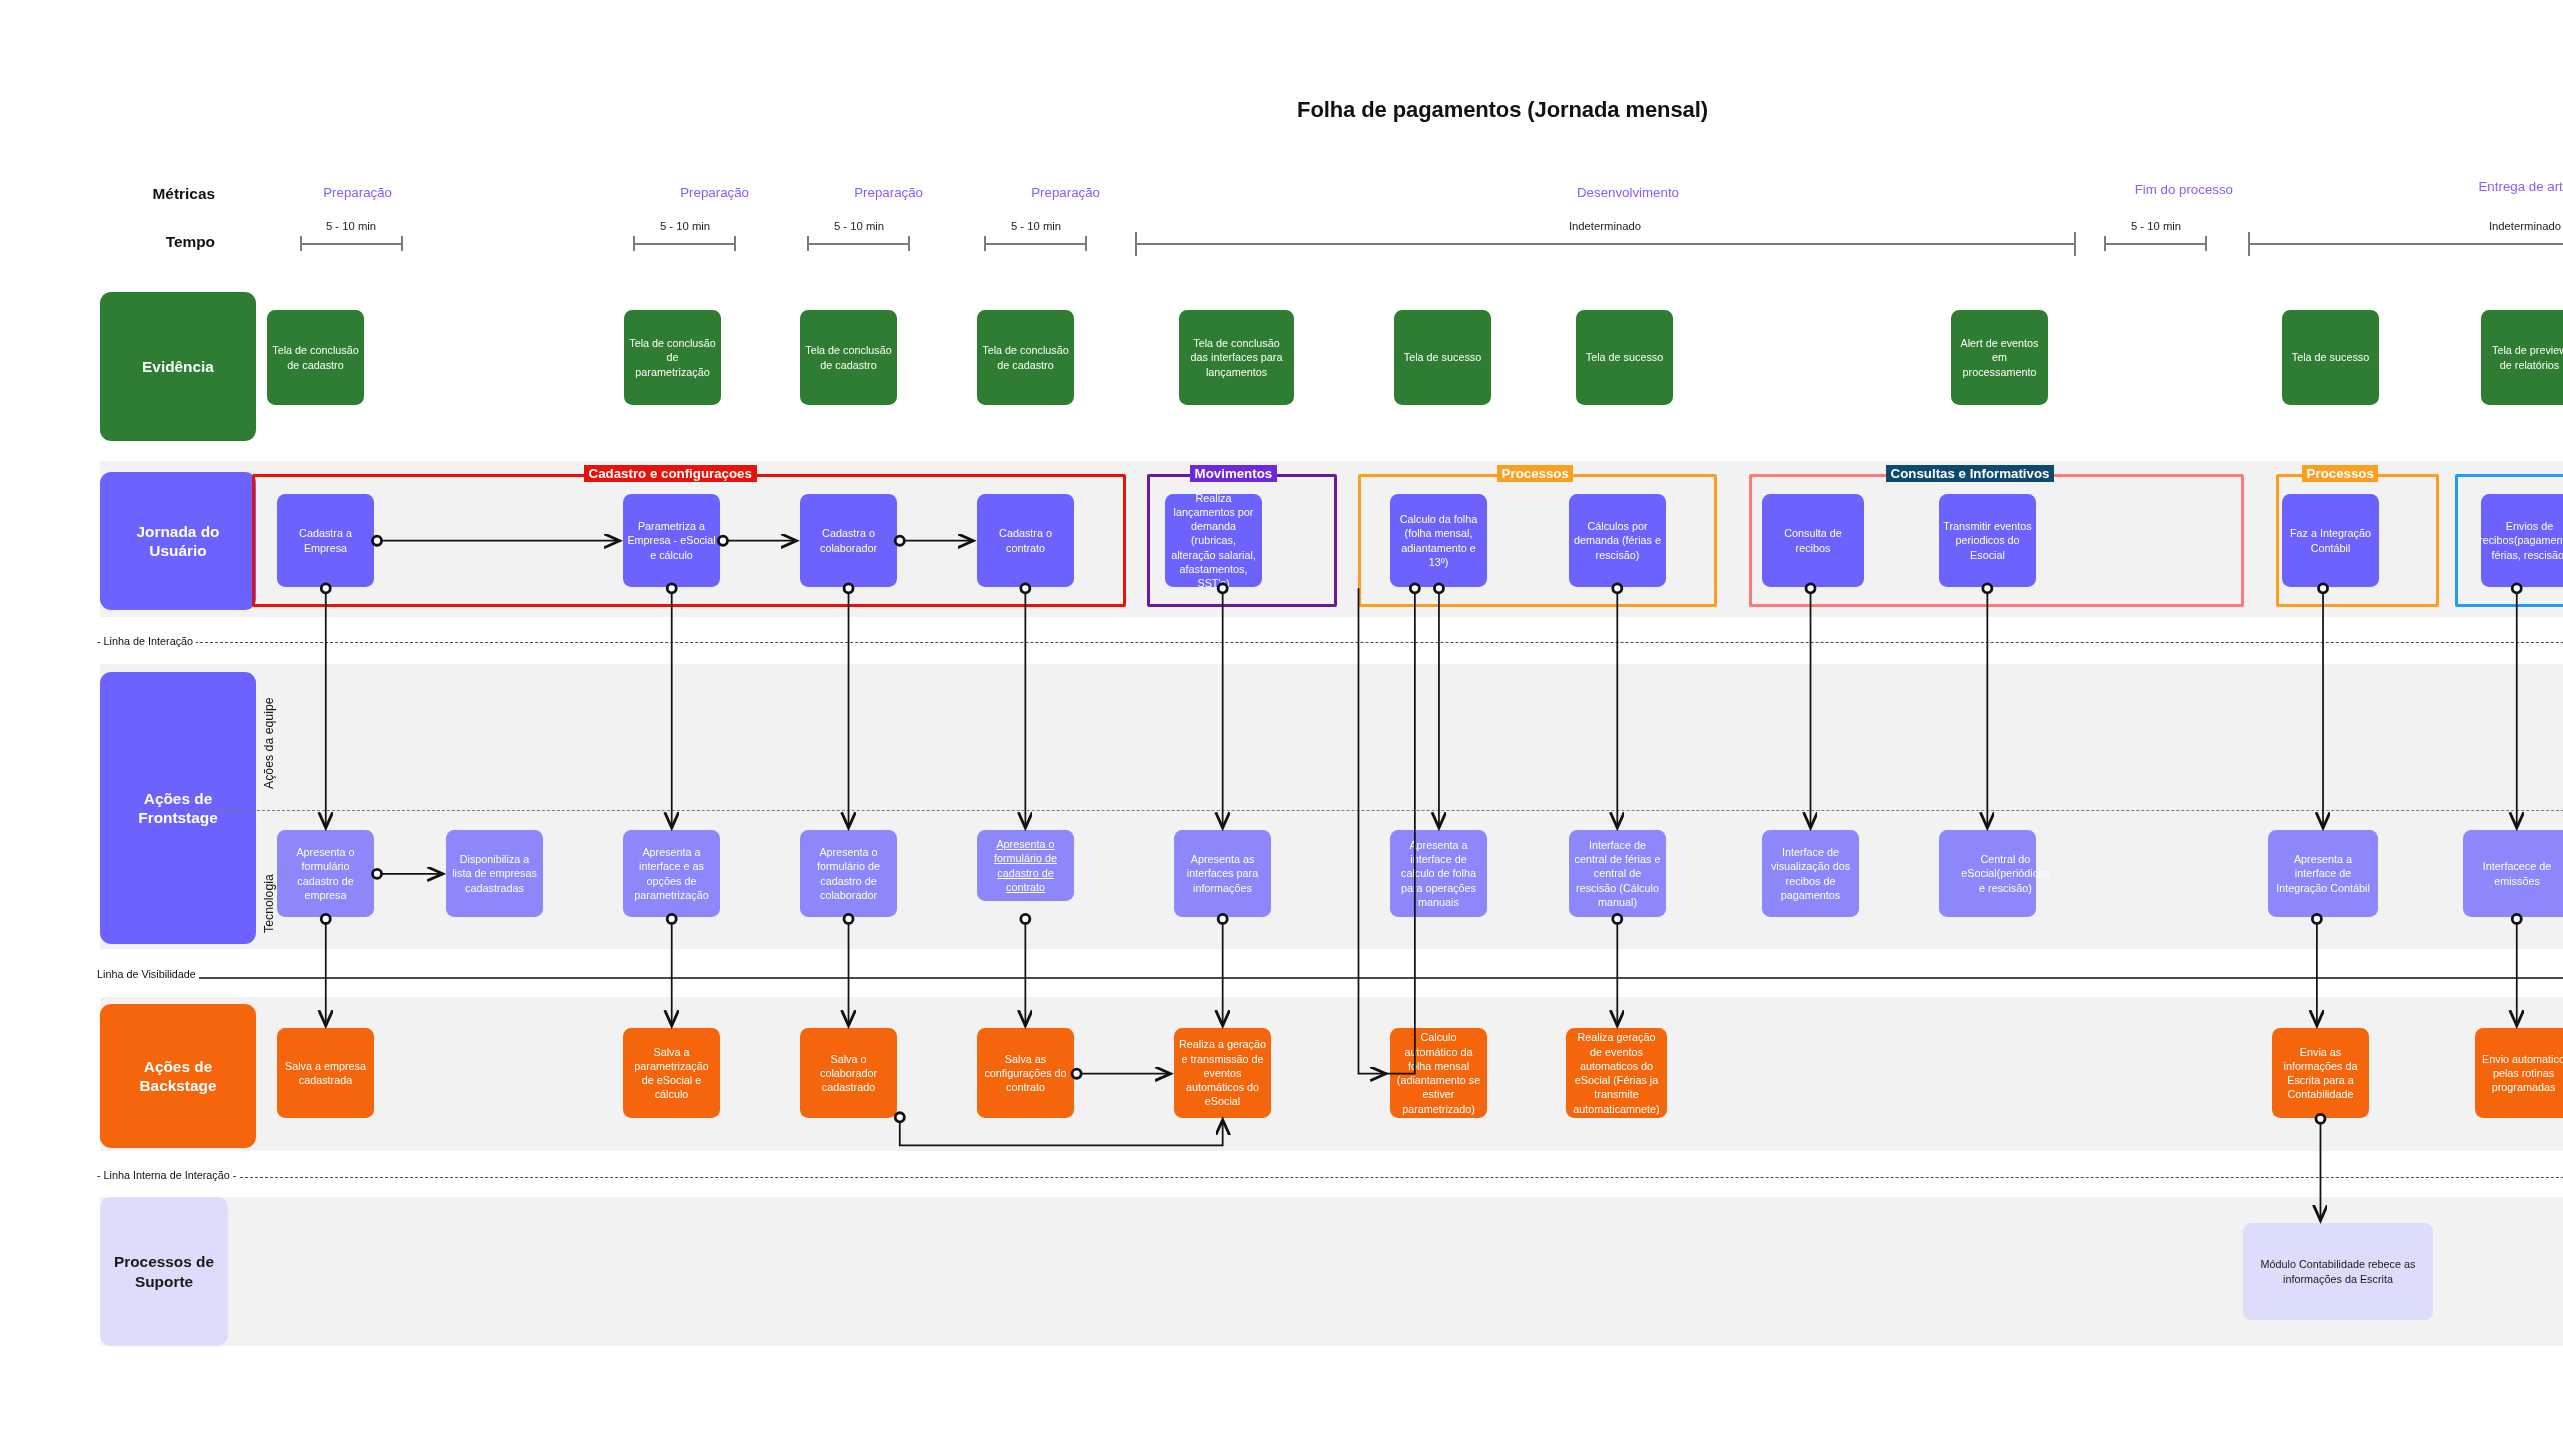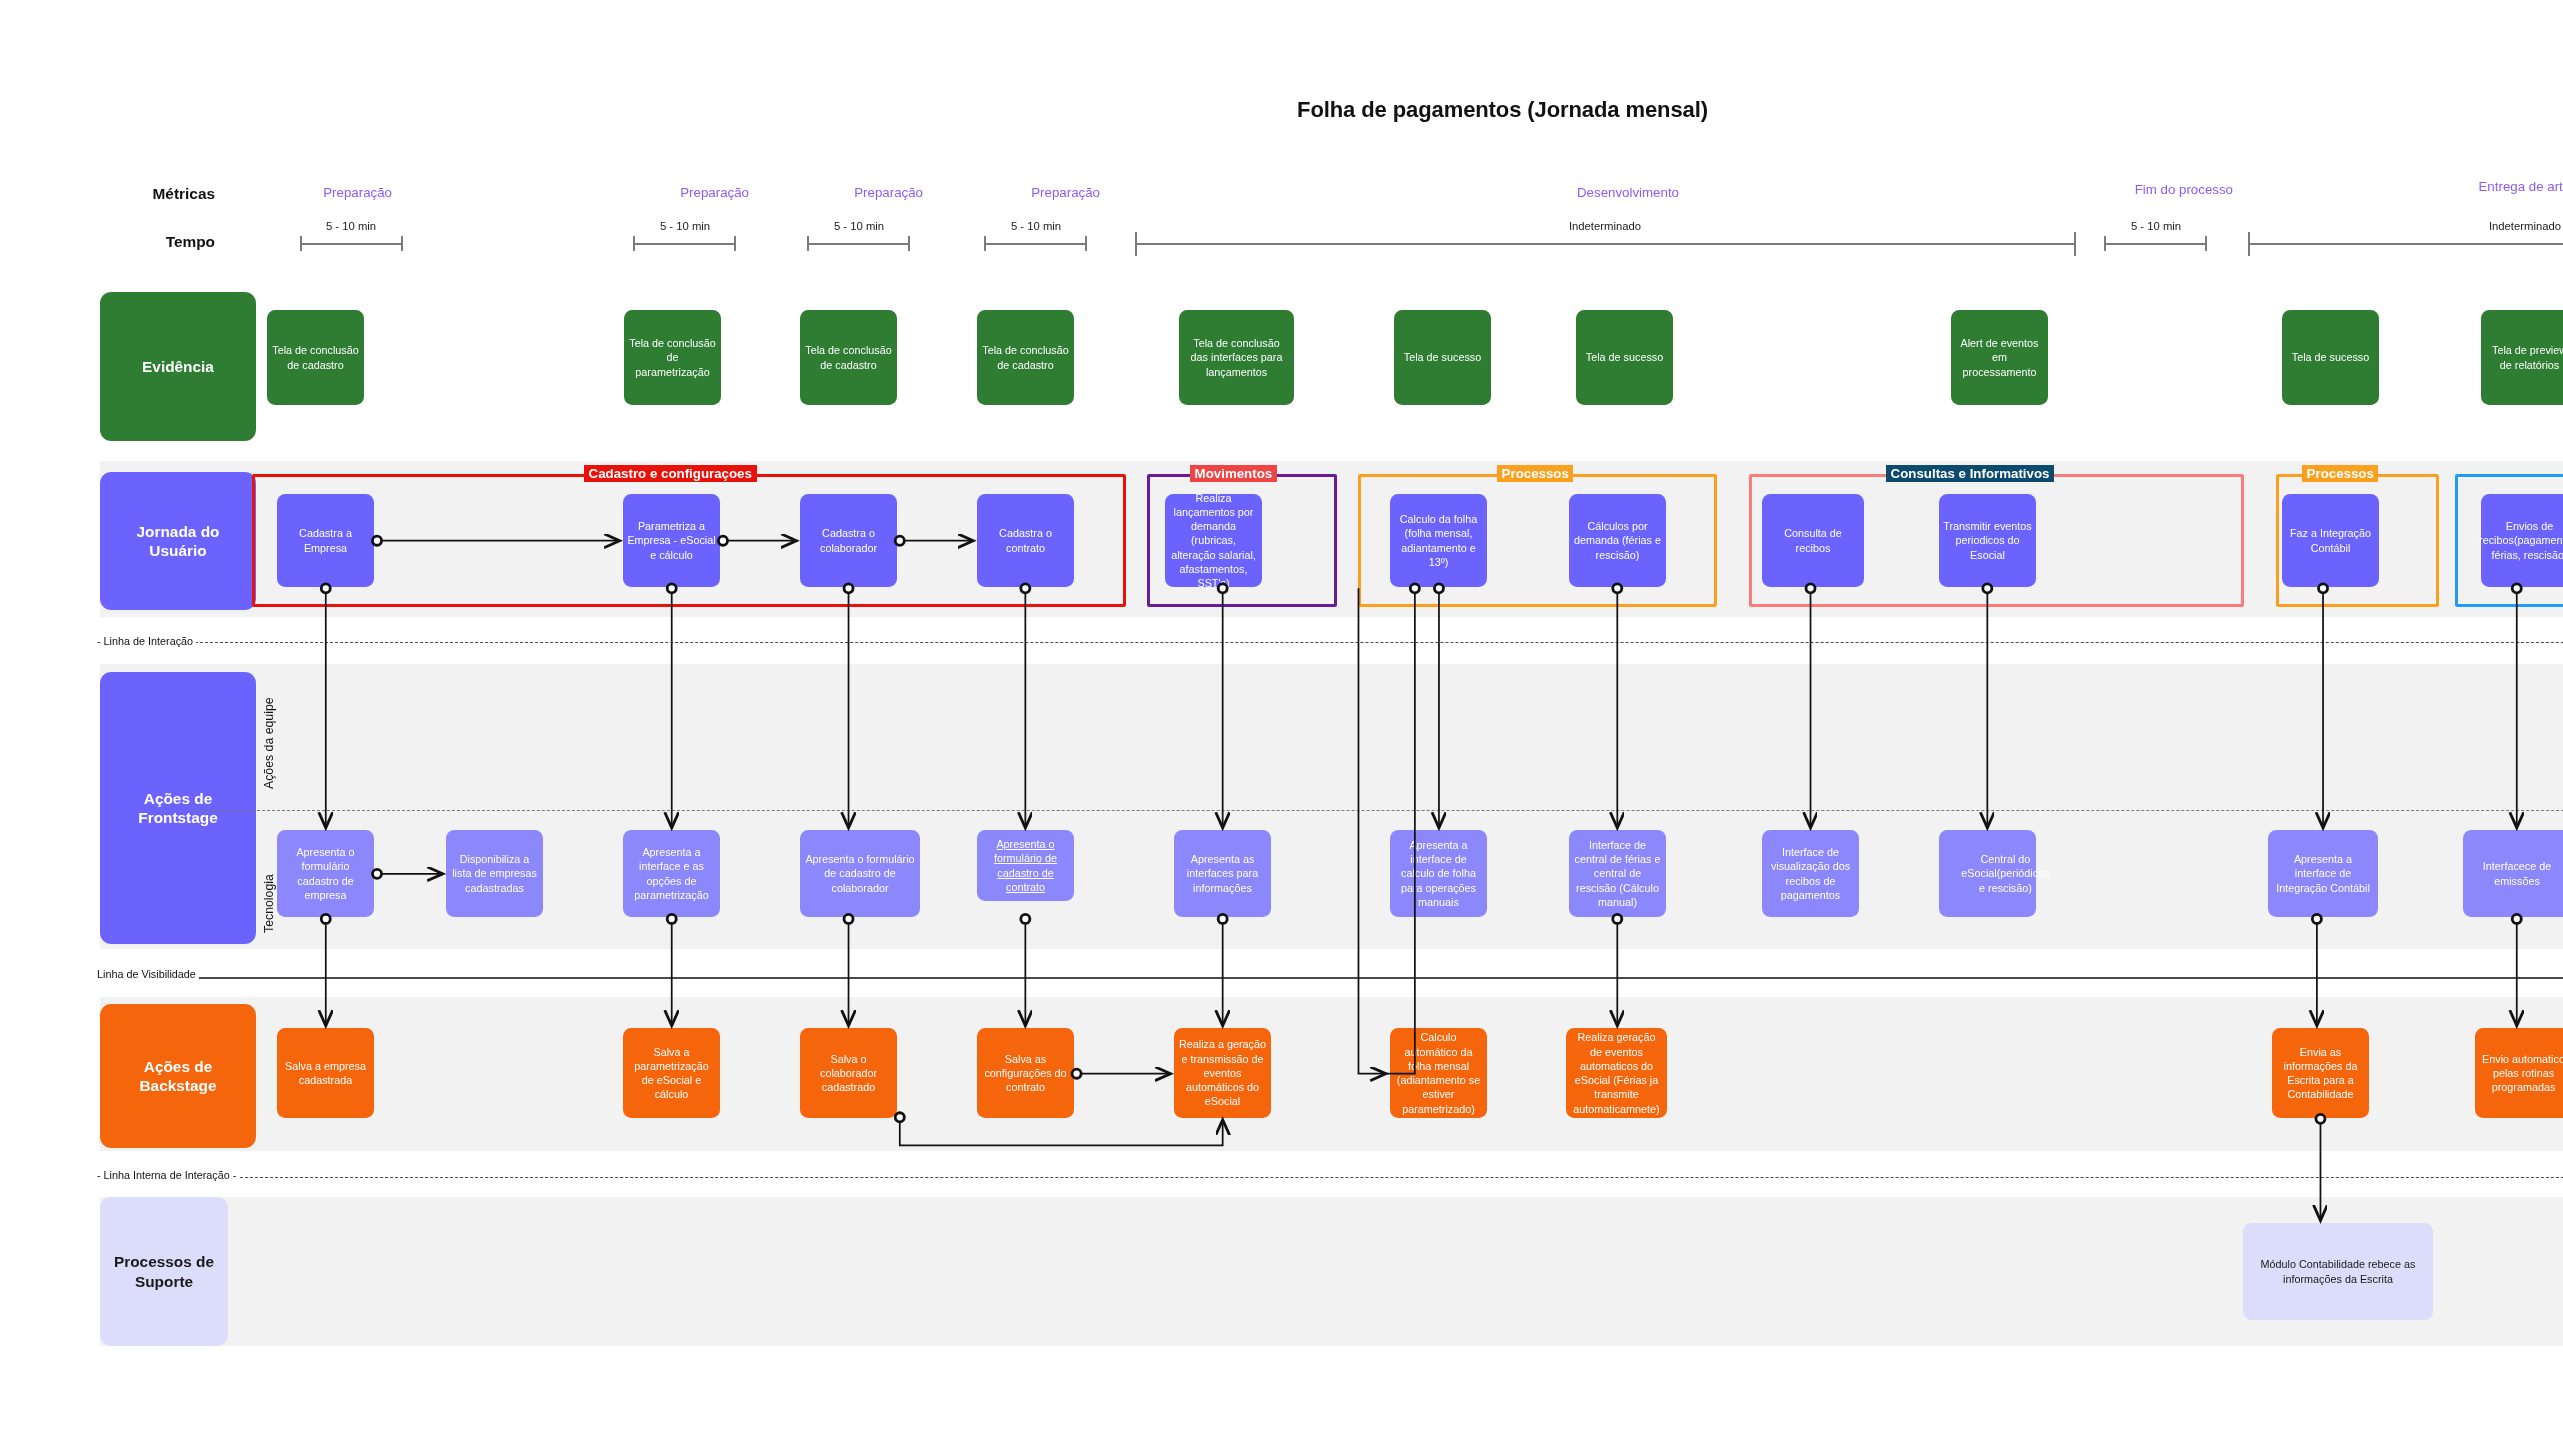--- a/index.html
+++ b/index.html
@@ -170,7 +170,7 @@
   <div class="abs group-title" style="left:584px;top:465px;background:#e8120b;">Cadastro e configuraçoes</div>
 
   <div class="abs group" style="left:1147px;top:474px;width:190px;height:133px;border-color:#6a1b9a;"></div>
-  <div class="abs group-title" style="left:1190px;top:465px;background:#ef4444;">Movimentos</div>
+  <div class="abs group-title" style="left:1190px;top:465px;background:#6d28d9;">Movimentos</div>
 
   <div class="abs group" style="left:1358px;top:474px;width:359px;height:133px;border-color:#fba01e;"></div>
   <div class="abs group-title" style="left:1497px;top:465px;background:#fba01e;">Processos</div>

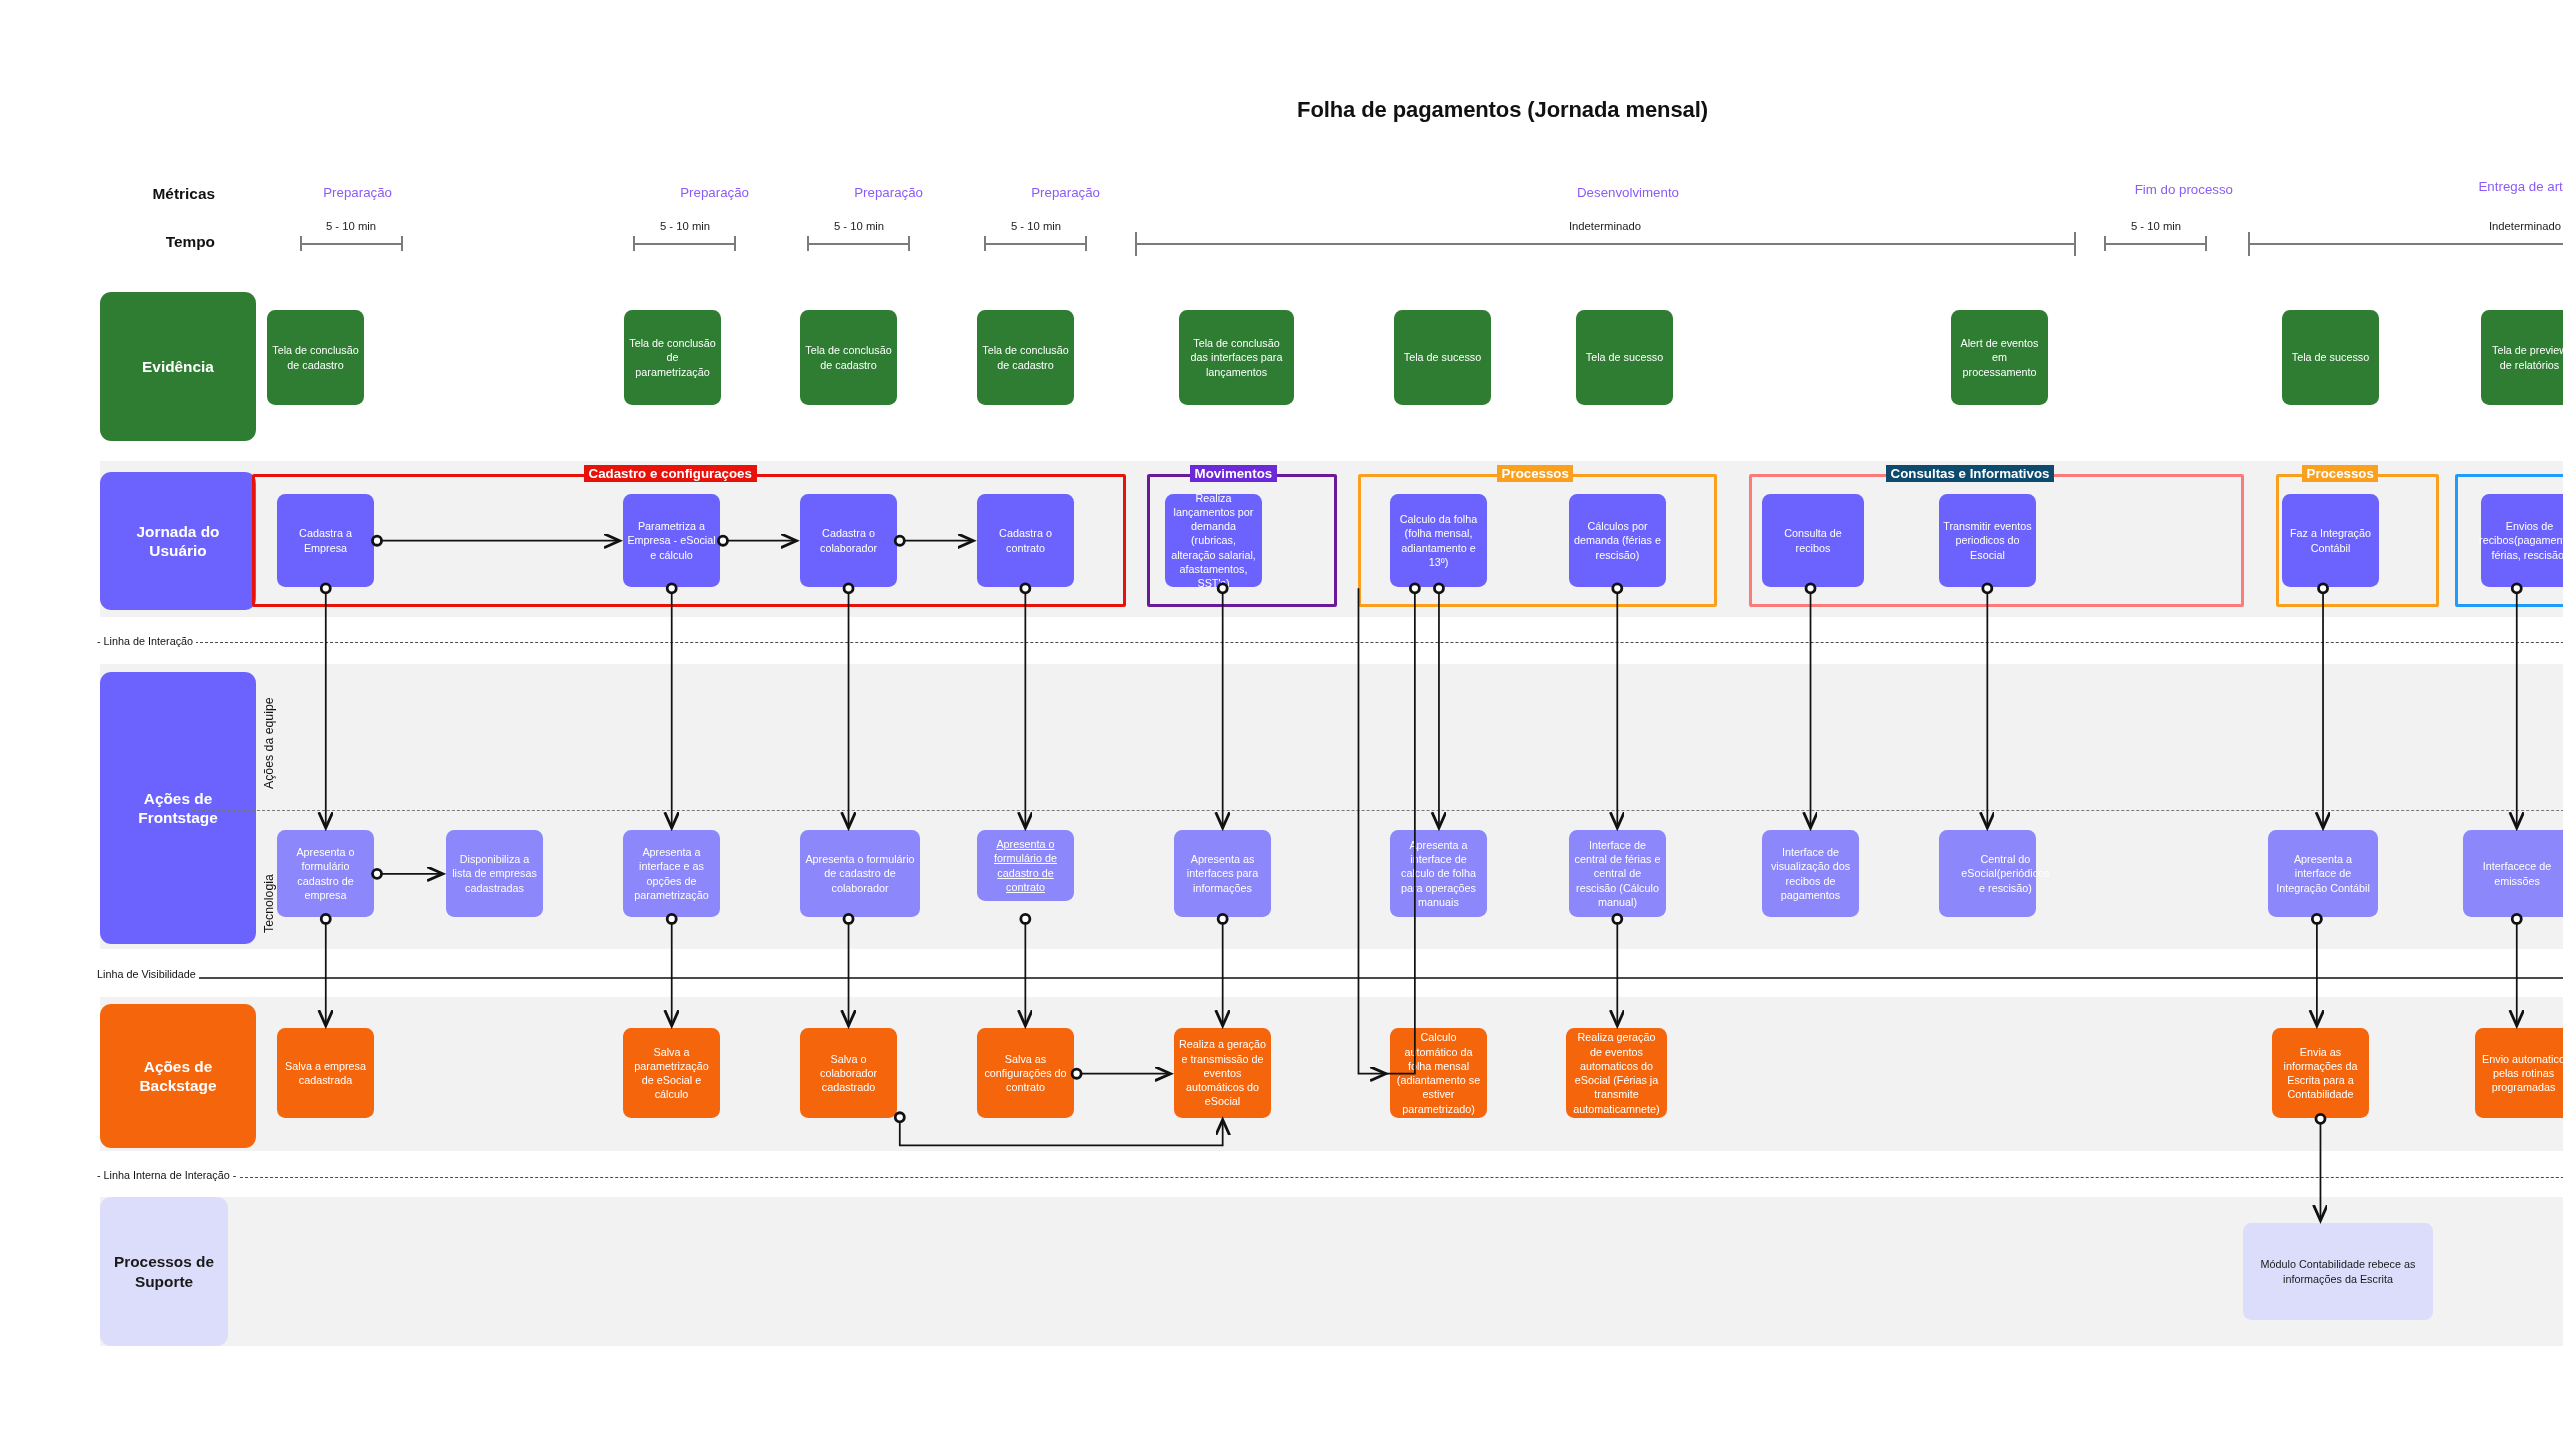--- a/index.html
+++ b/index.html
@@ -209,7 +209,7 @@
   <div class="abs node indigo-l" style="left:277px;top:830px;width:97px;height:87px;">Apresenta o formulário cadastro de empresa</div>
   <div class="abs node indigo-l" style="left:446px;top:830px;width:97px;height:87px;">Disponibiliza a lista de empresas cadastradas</div>
   <div class="abs node indigo-l" style="left:623px;top:830px;width:97px;height:87px;">Apresenta a interface e as opções de parametrização</div>
-  <div class="abs node indigo-l" style="left:800px;top:830px;width:120px;height:87px;">Apresenta o formulário de cadastro de colaborador</div>
+  <div class="abs node indigo-l" style="left:800px;top:830px;width:97px;height:87px;">Apresenta o formulário de cadastro de colaborador</div>
   <div class="abs node indigo-l" style="left:977px;top:830px;width:97px;height:71px;text-decoration:underline;">Apresenta o formulário de cadastro de contrato</div>
   <div class="abs node indigo-l" style="left:1174px;top:830px;width:97px;height:87px;">Apresenta as interfaces para informações</div>
   <div class="abs node indigo-l" style="left:1390px;top:830px;width:97px;height:87px;">Apresenta a interface de calculo de folha para operações manuais</div>

